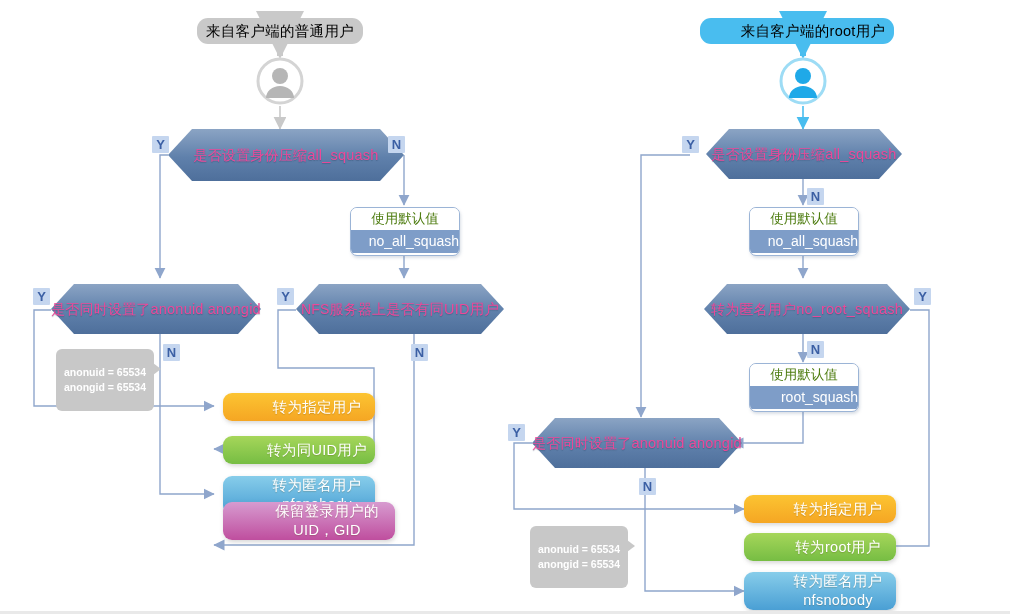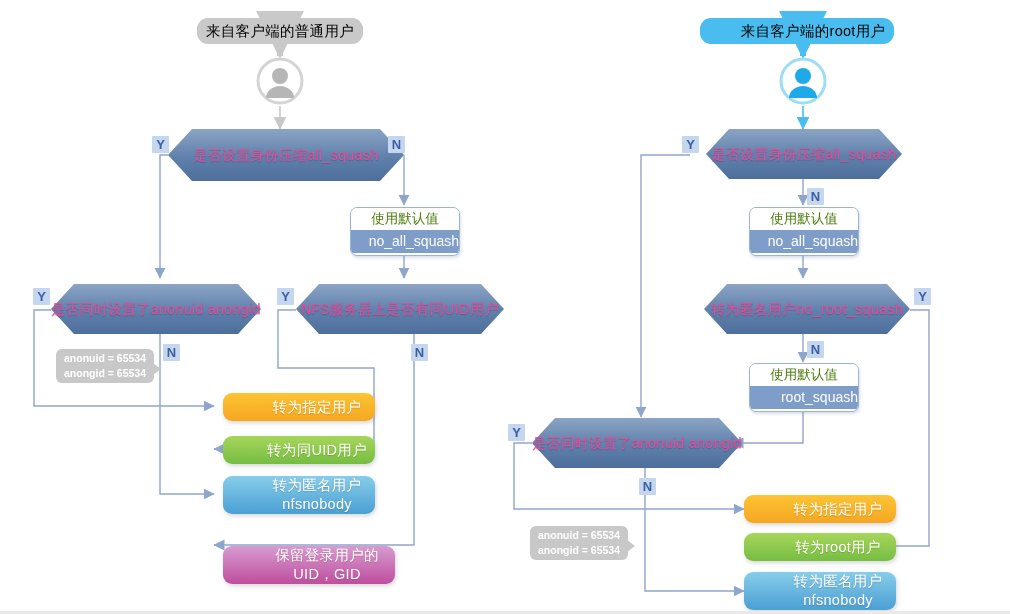--- a/index.html
+++ b/index.html
@@ -101,7 +101,7 @@
     font-size:10.5px;
     font-weight:bold;
     line-height:15px;
-    padding:2px 8px;
+    padding:16px 8px;
     white-space:nowrap;
   }
   .note .tail{

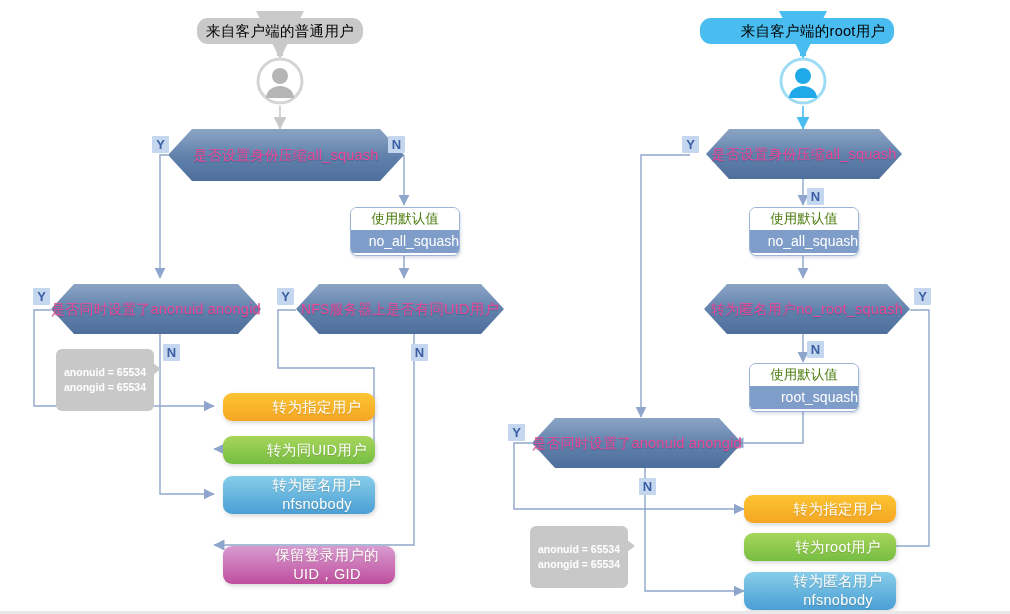--- a/index.html
+++ b/index.html
@@ -263,7 +263,7 @@
     <div>转为匿名用户</div>
     <div>nfsnobody</div>
   </div>
-  <div class="resbox purple" style="left:223px;top:546px;width:136px;height:38px;text-align:right;">
+  <div class="resbox purple" style="left:223px;top:502px;width:136px;height:38px;text-align:right;">
     <div>保留登录用户的</div>
     <div>UID，GID</div>
   </div>

